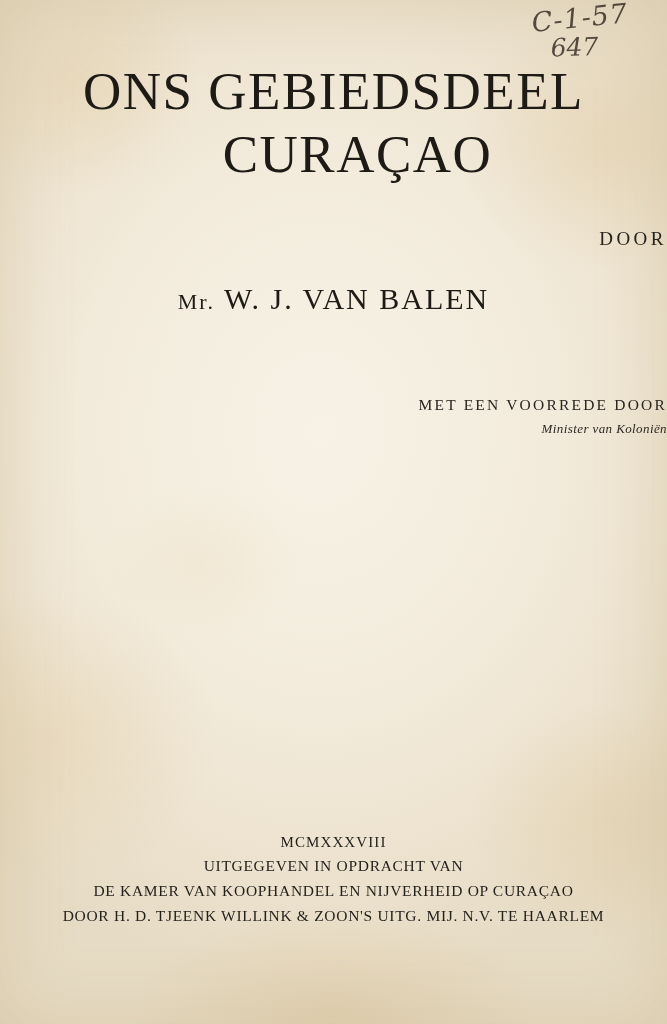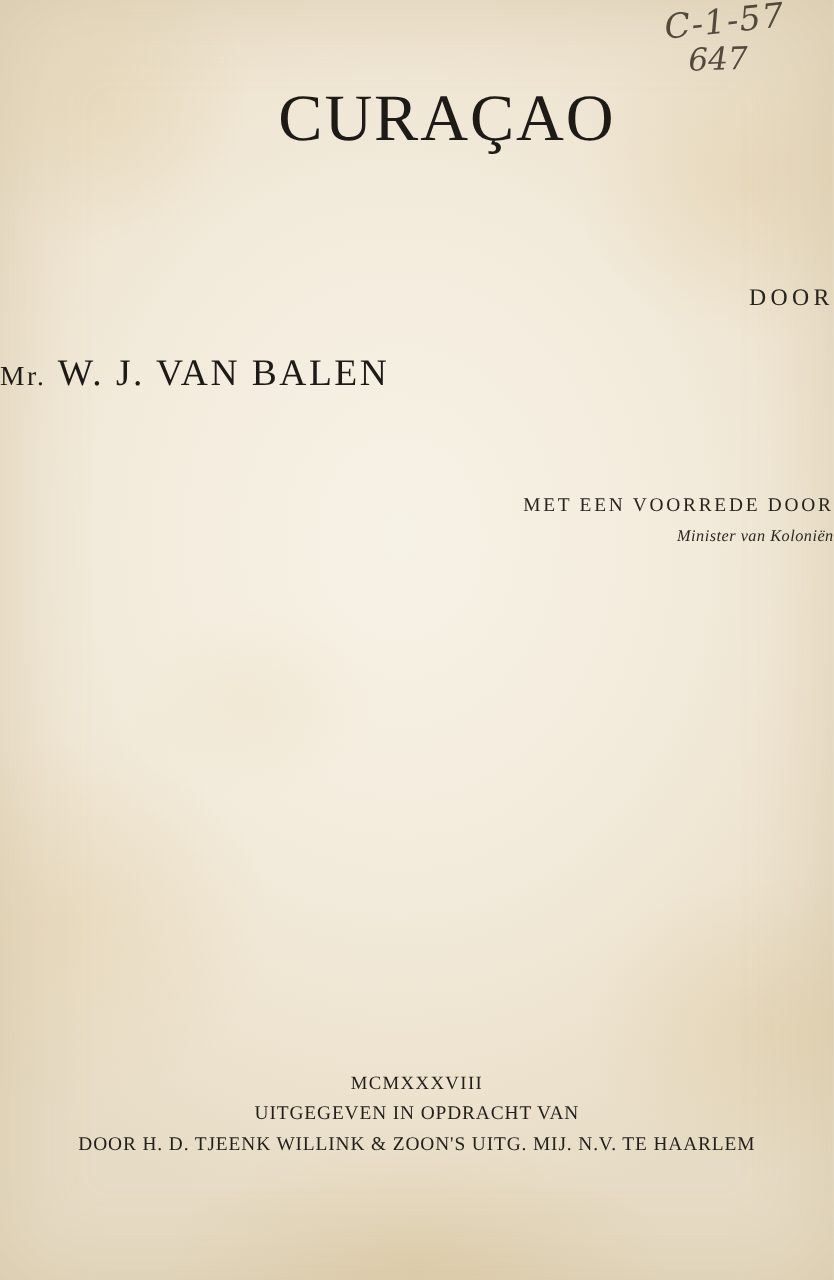--- a/index.html
+++ b/index.html
@@ -188,6 +188,7 @@
     </div>
 
     <div class="title-block">
+      <div class="title-line title-line-1">ONS GEBIEDSDEEL</div>
       <div class="title-line title-line-2">CURAÇAO</div>
     </div>
 

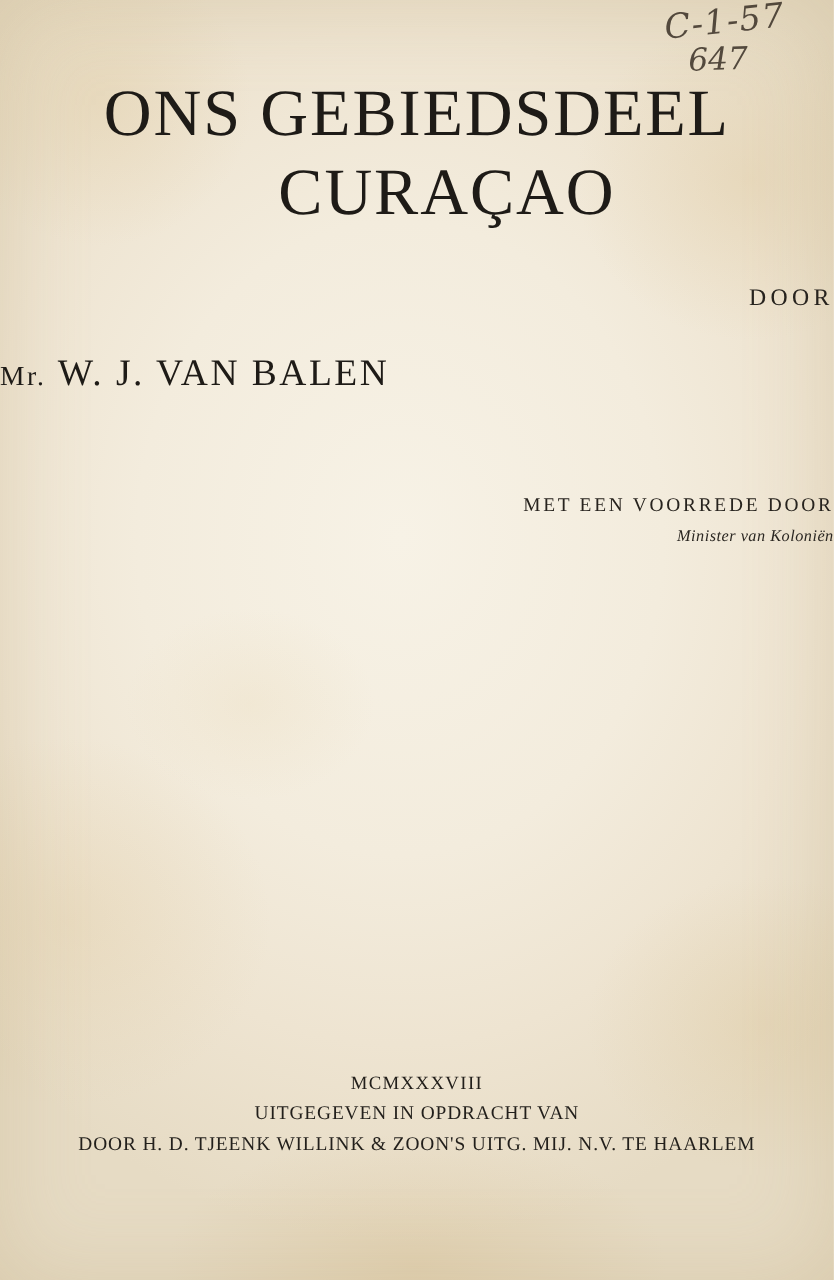--- a/index.html
+++ b/index.html
@@ -117,7 +117,7 @@
     top: 282px;
     left: 0;
     right: 0;
-    text-align: left;
+    text-align: center;
     font-size: 30px;
     letter-spacing: 2px;
     color: #1e1b17;

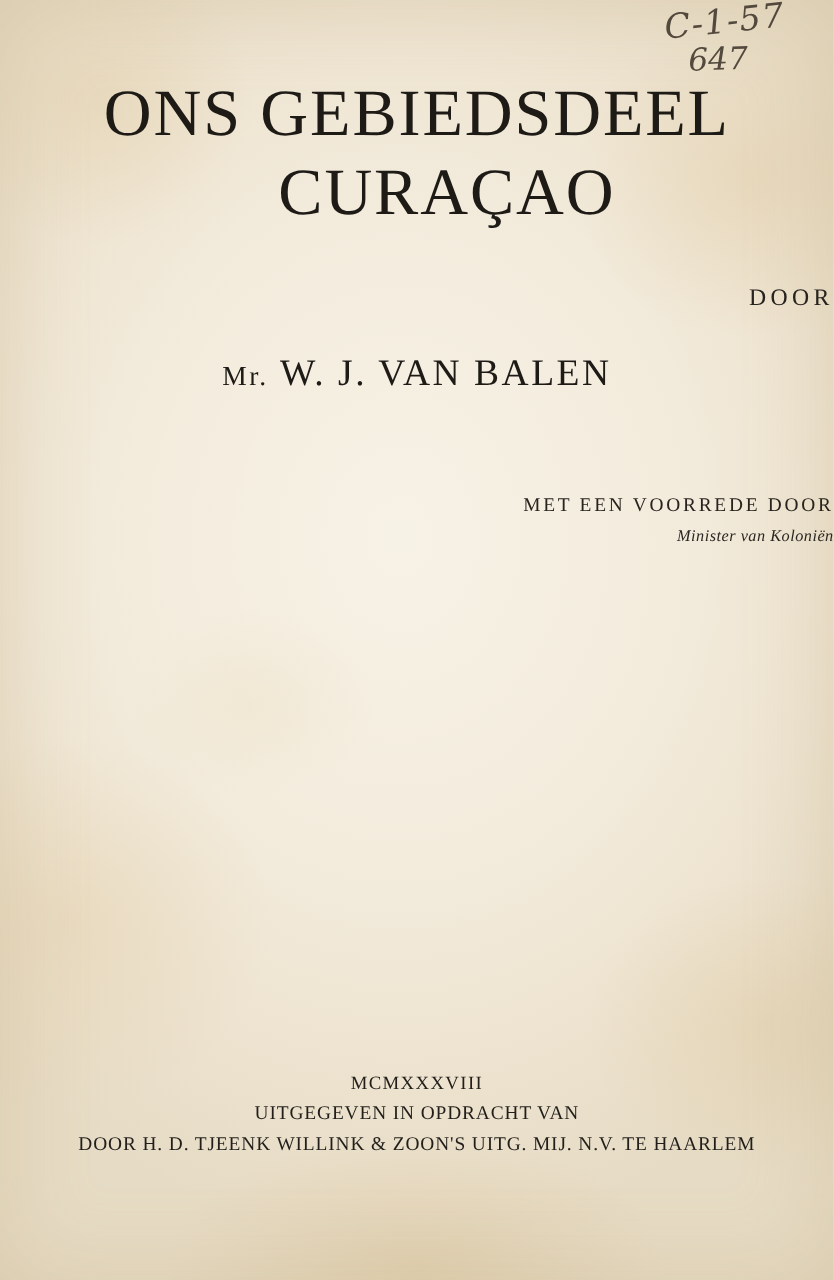--- a/index.html
+++ b/index.html
@@ -207,6 +207,7 @@
     <div class="imprint">
       <div class="imprint-year">MCMXXXVIII</div>
       <div class="imprint-line">UITGEGEVEN IN OPDRACHT VAN</div>
+      <div class="imprint-line">DE KAMER VAN KOOPHANDEL EN NIJVERHEID OP CURAÇAO</div>
       <div class="imprint-line">DOOR H. D. TJEENK WILLINK &amp; ZOON'S UITG. MIJ. N.V. TE HAARLEM</div>
     </div>
 

